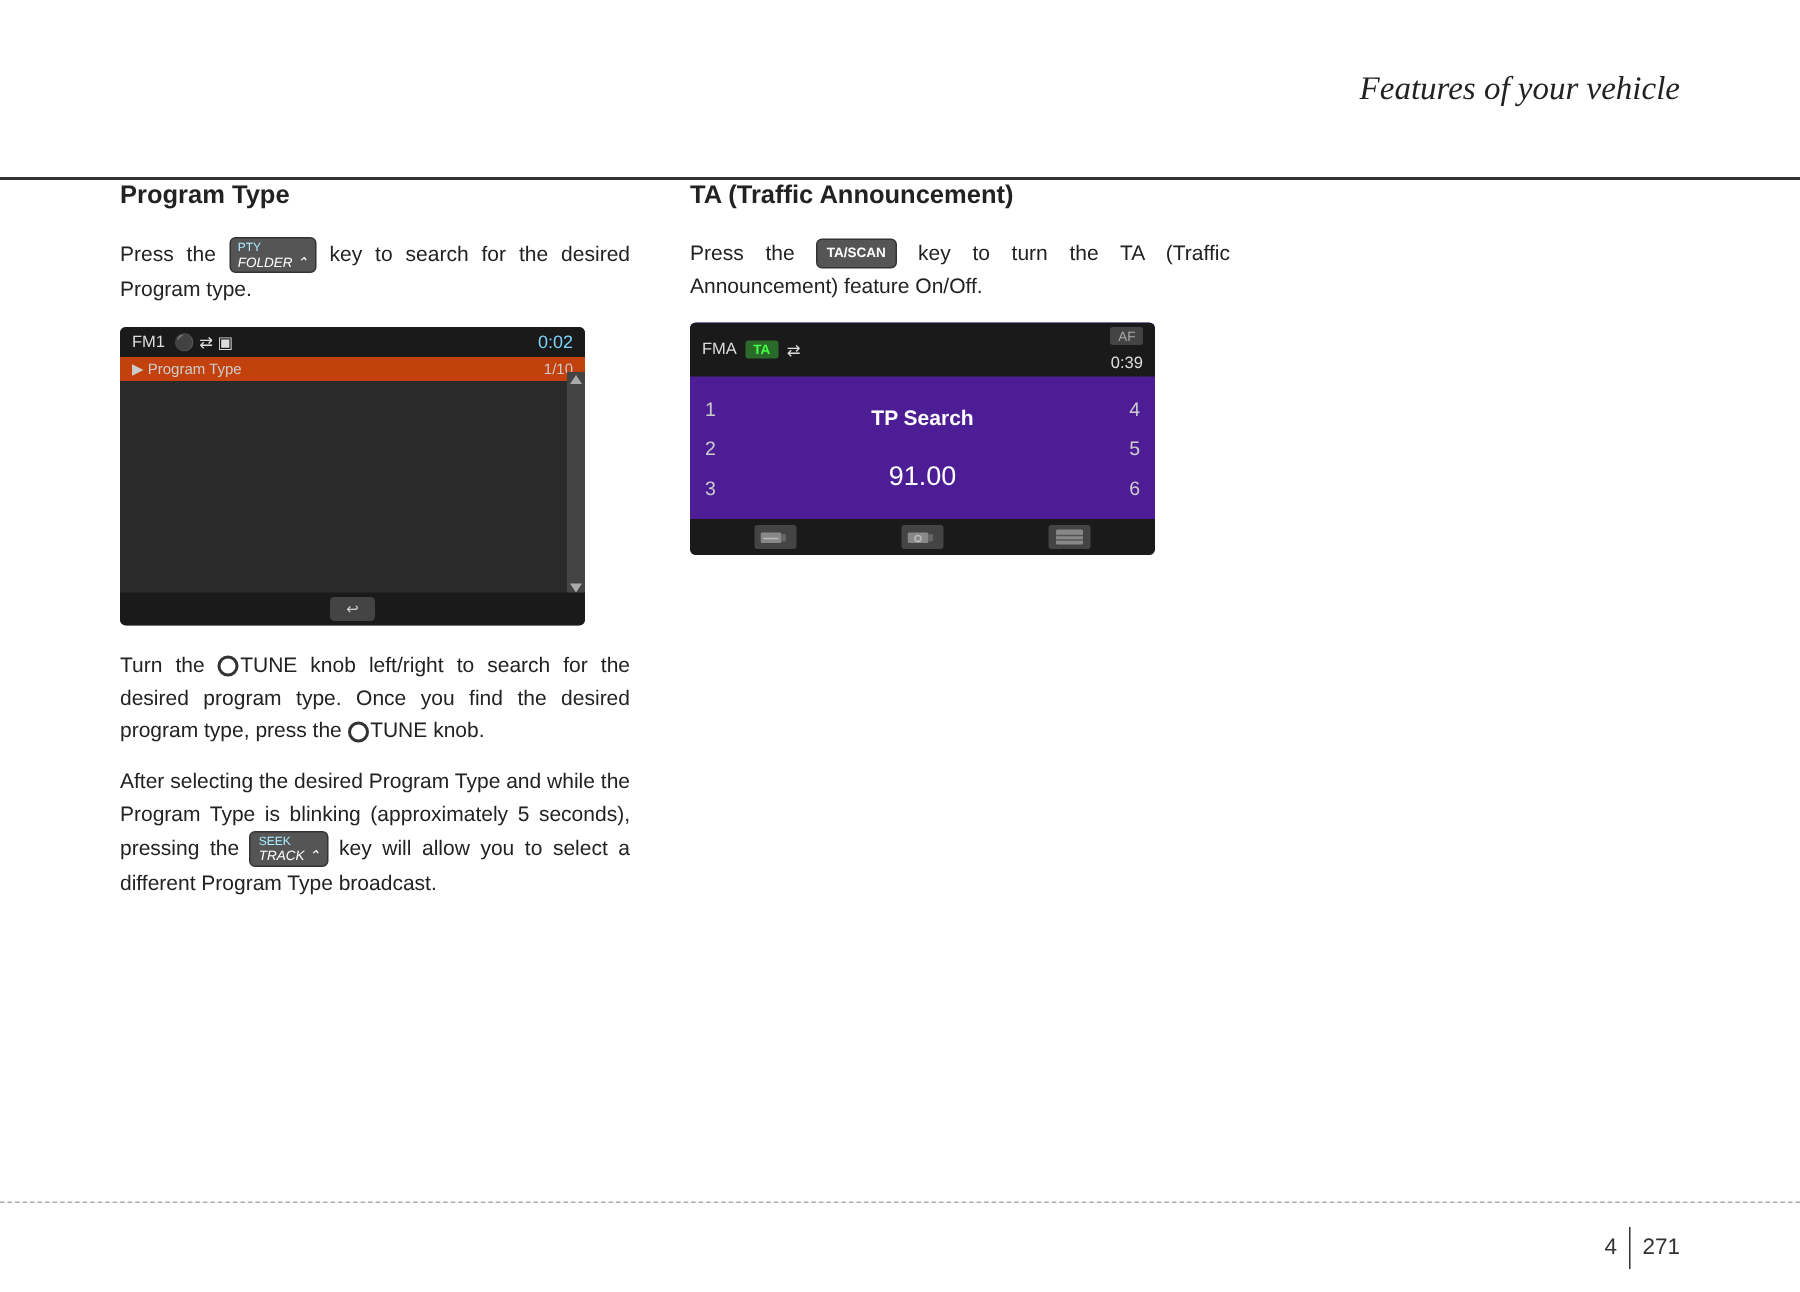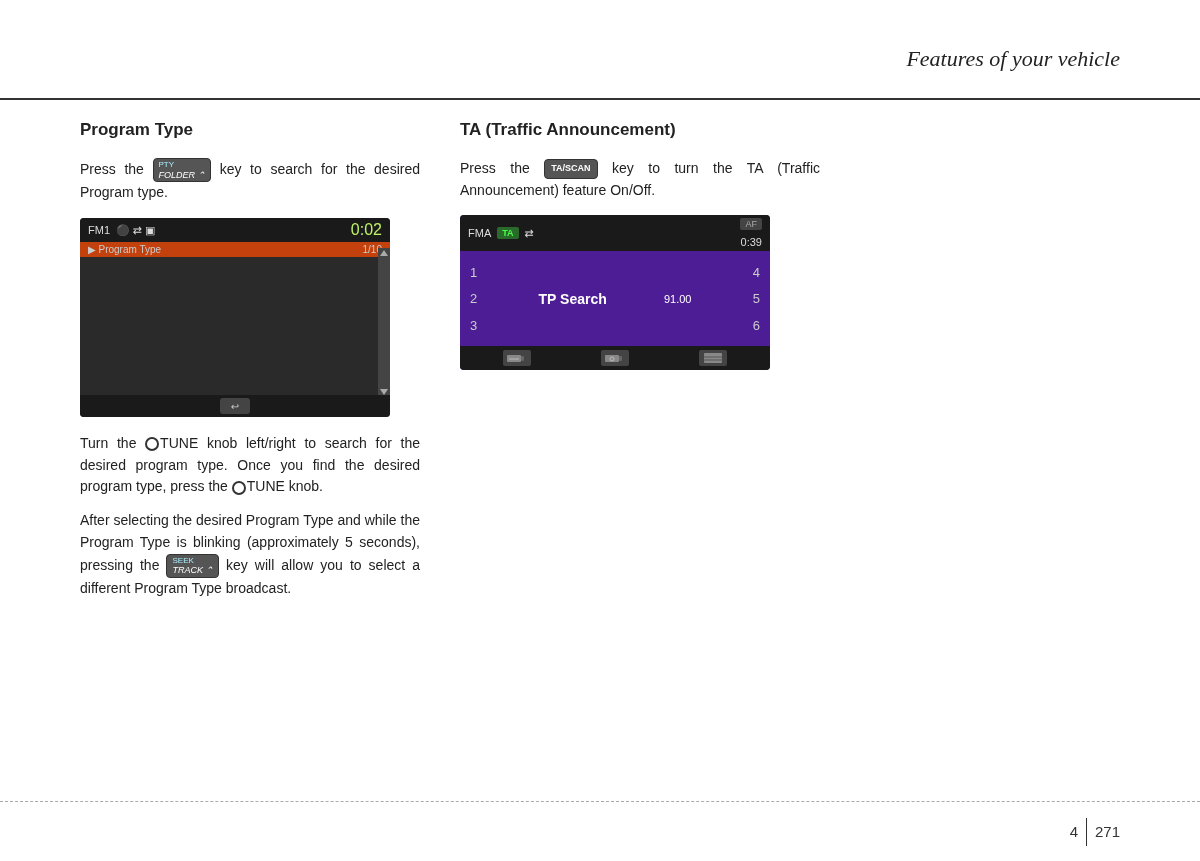--- a/index.html
+++ b/index.html
@@ -21,7 +21,7 @@
       top: 0;
       left: 0;
       right: 0;
-      height: 100px;
+      height: 120px;
       border-bottom: 2px solid #333;
     }
 

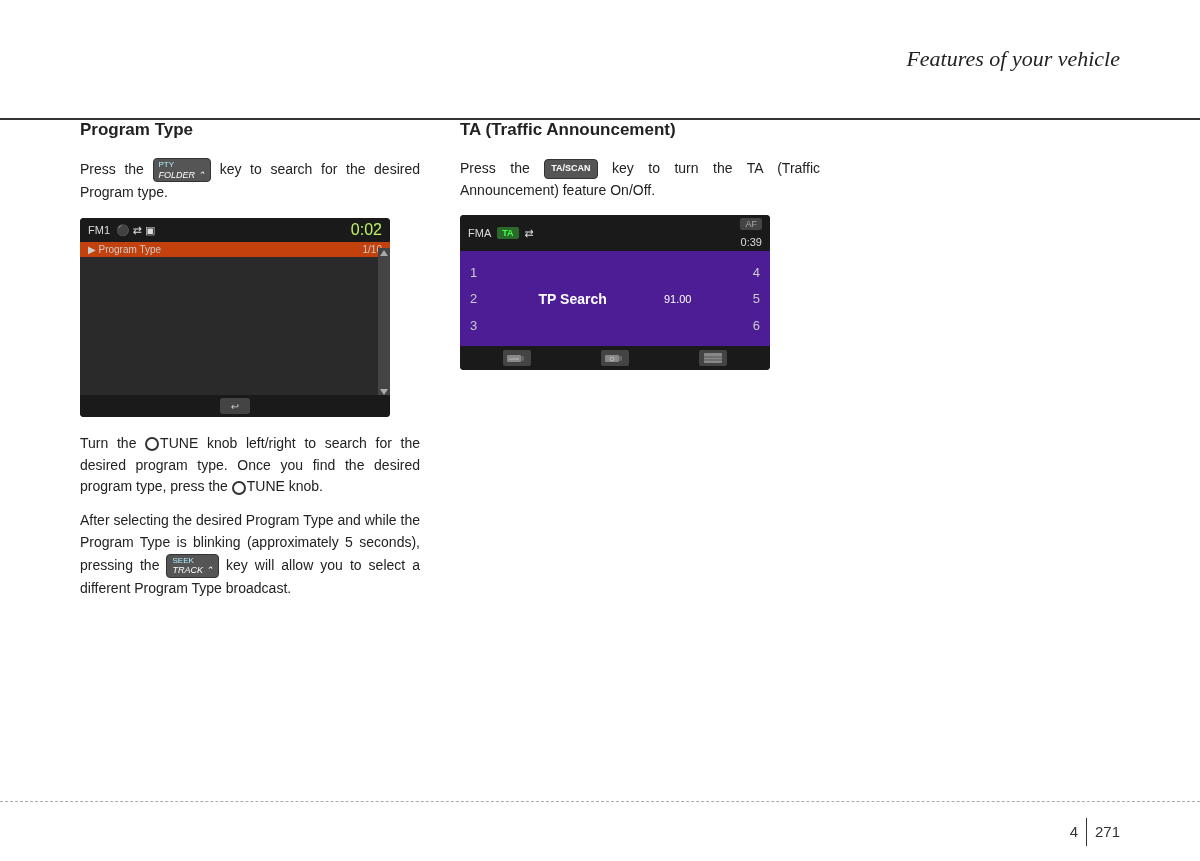--- a/index.html
+++ b/index.html
@@ -155,8 +155,8 @@
     }
 
     .screen-top-bar .time {
-      color: #bef264;
-      font-size: 16px;
+      color: #7dd3fc;
+      font-size: 12px;
     }
 
     .screen-subheader {

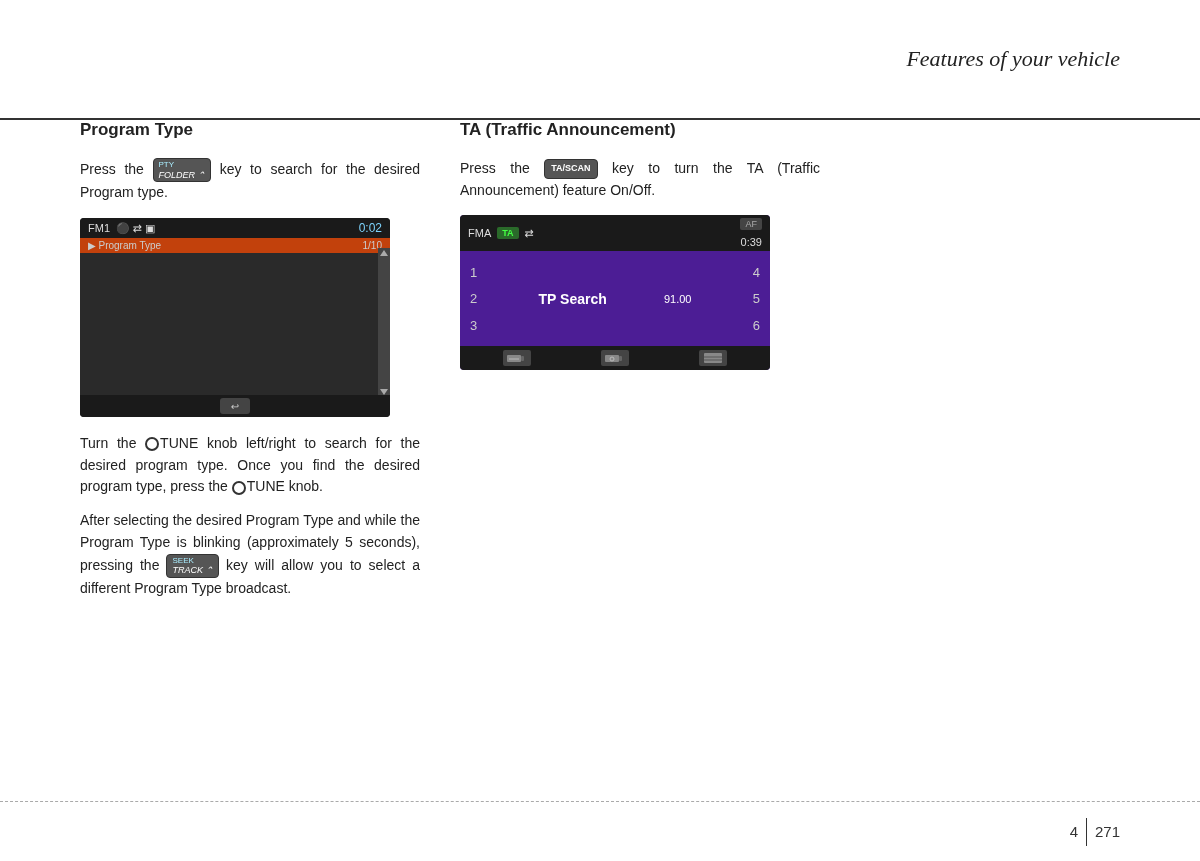--- a/index.html
+++ b/index.html
@@ -309,7 +309,7 @@
     .fma-center {
       flex: 1;
       display: flex;
-      flex-direction: row;
+      flex-direction: column;
       justify-content: space-around;
       align-items: center;
       padding: 8px 0;

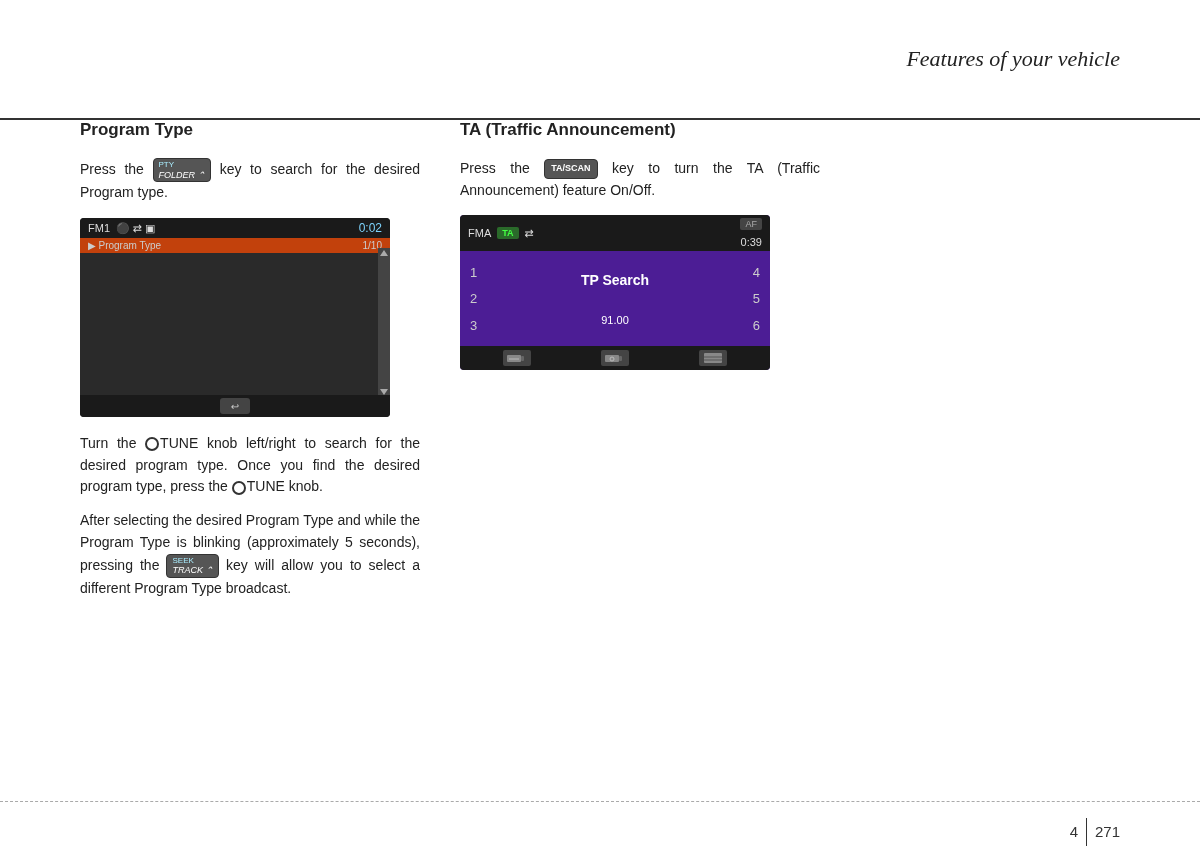--- a/index.html
+++ b/index.html
@@ -324,7 +324,7 @@
 
     .fma-center .freq {
       color: #fff;
-      font-size: 11px;
+      font-size: 18px;
       font-family: Arial, sans-serif;
     }
 

